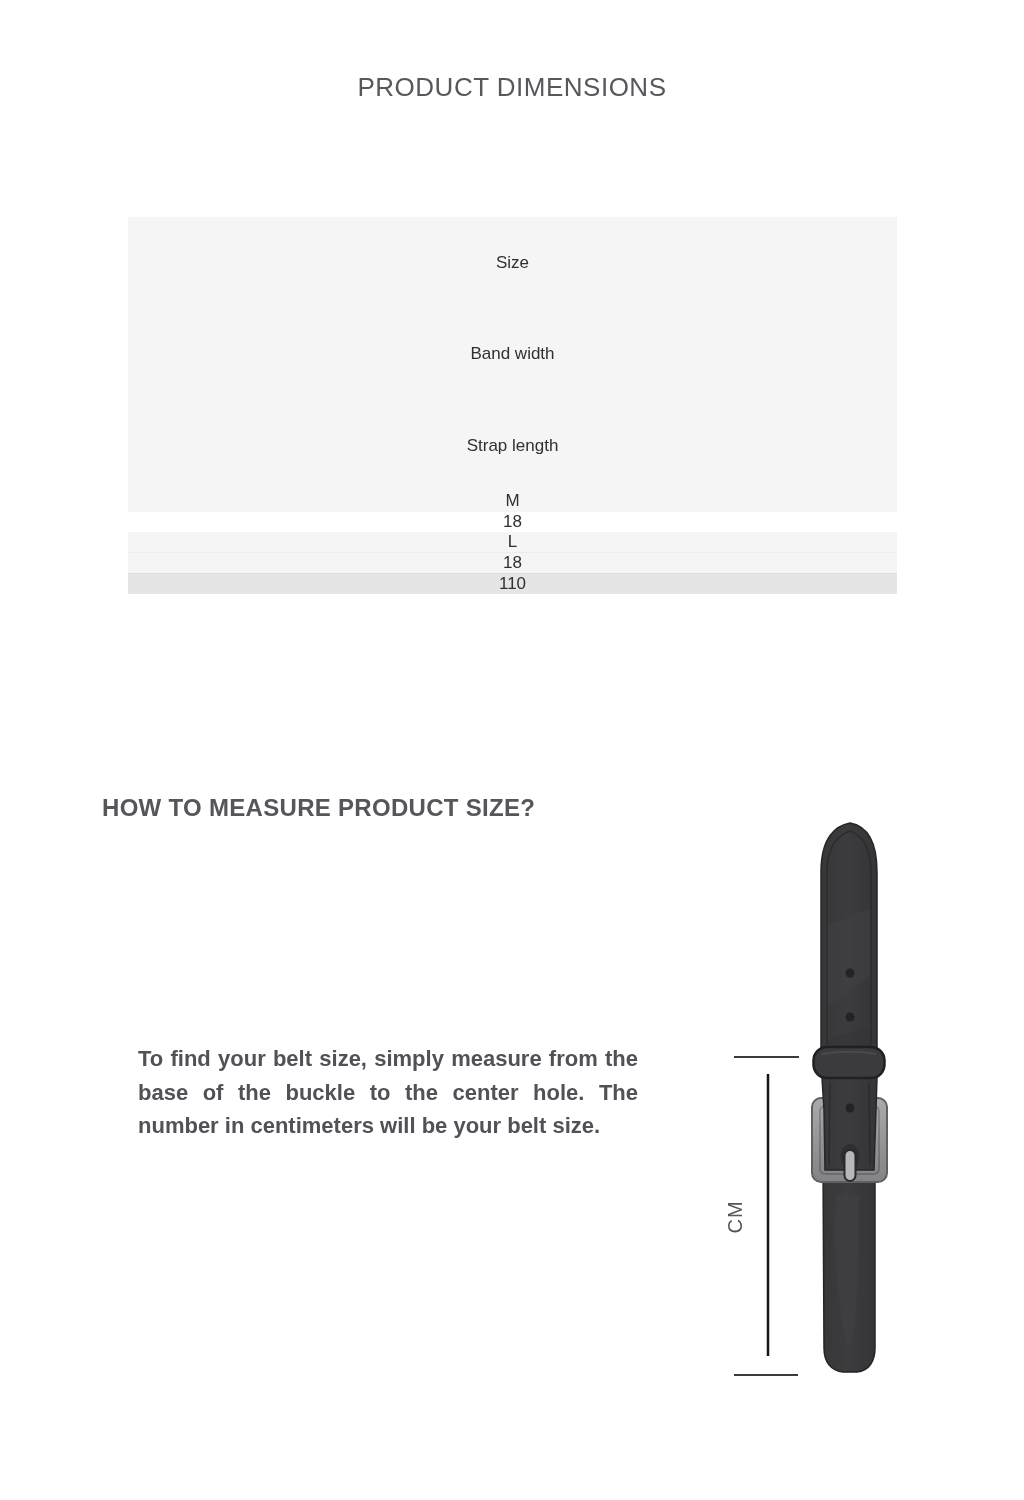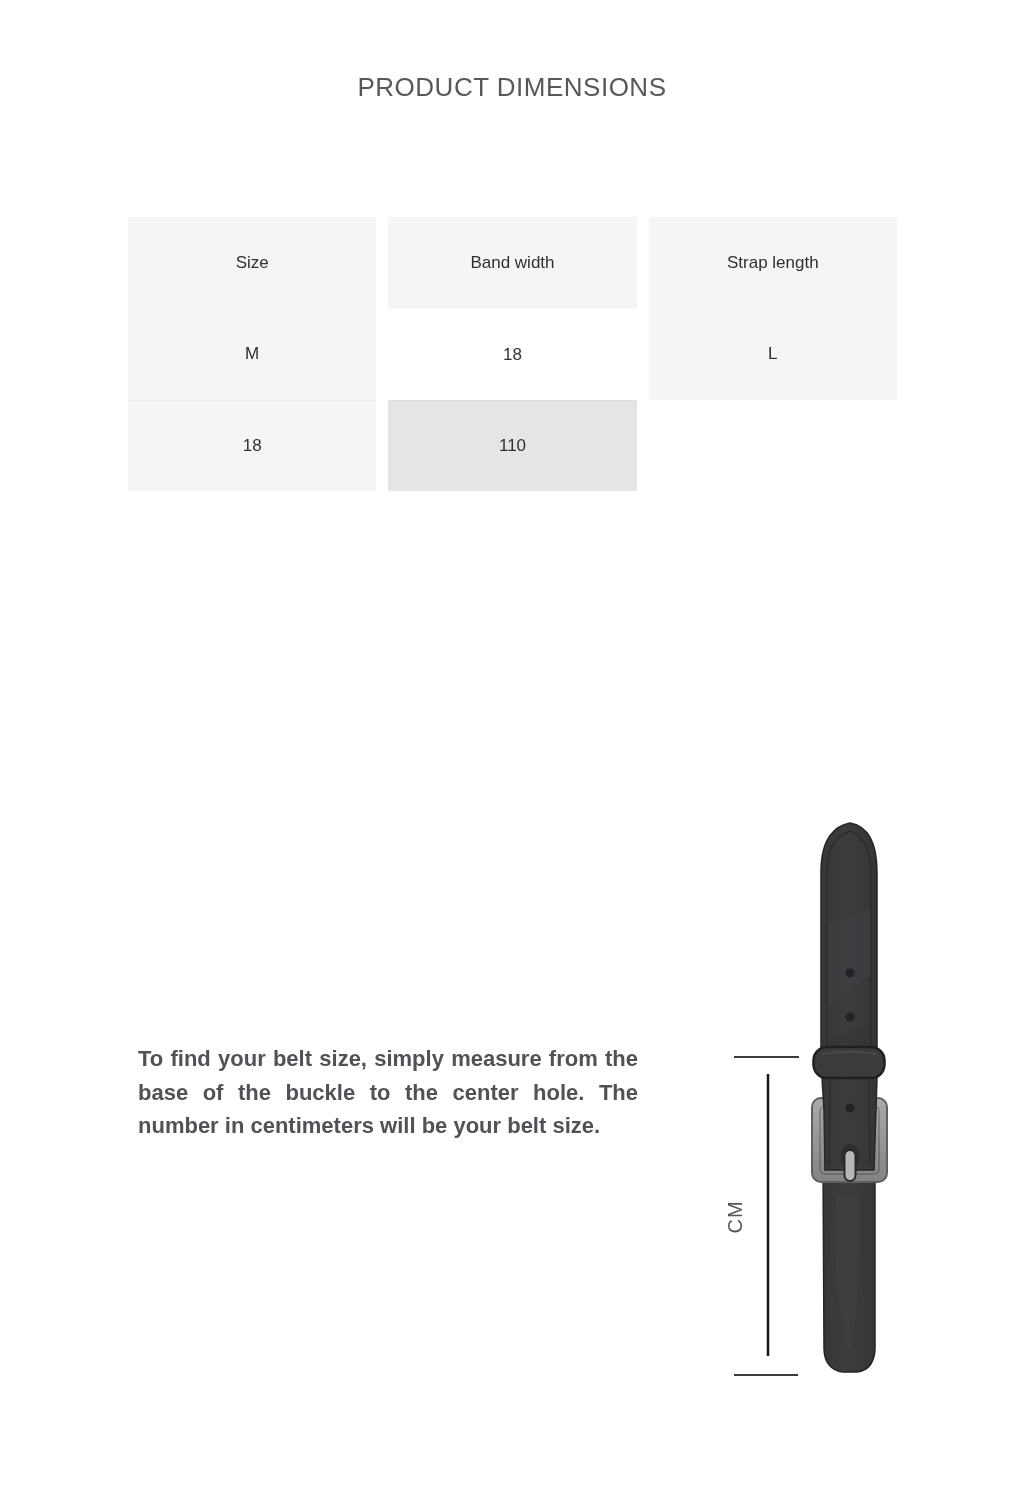--- a/index.html
+++ b/index.html
@@ -31,7 +31,7 @@
     left: 128px; top: 217px;
     width: 769px; height: 274px;
     display: grid;
-    grid-template-columns: 1fr 1fr 1fr;
+    grid-template-columns: 1fr;
     grid-template-rows: 91px 92px 91px;
     column-gap: 12px;
     background: #ffffff;

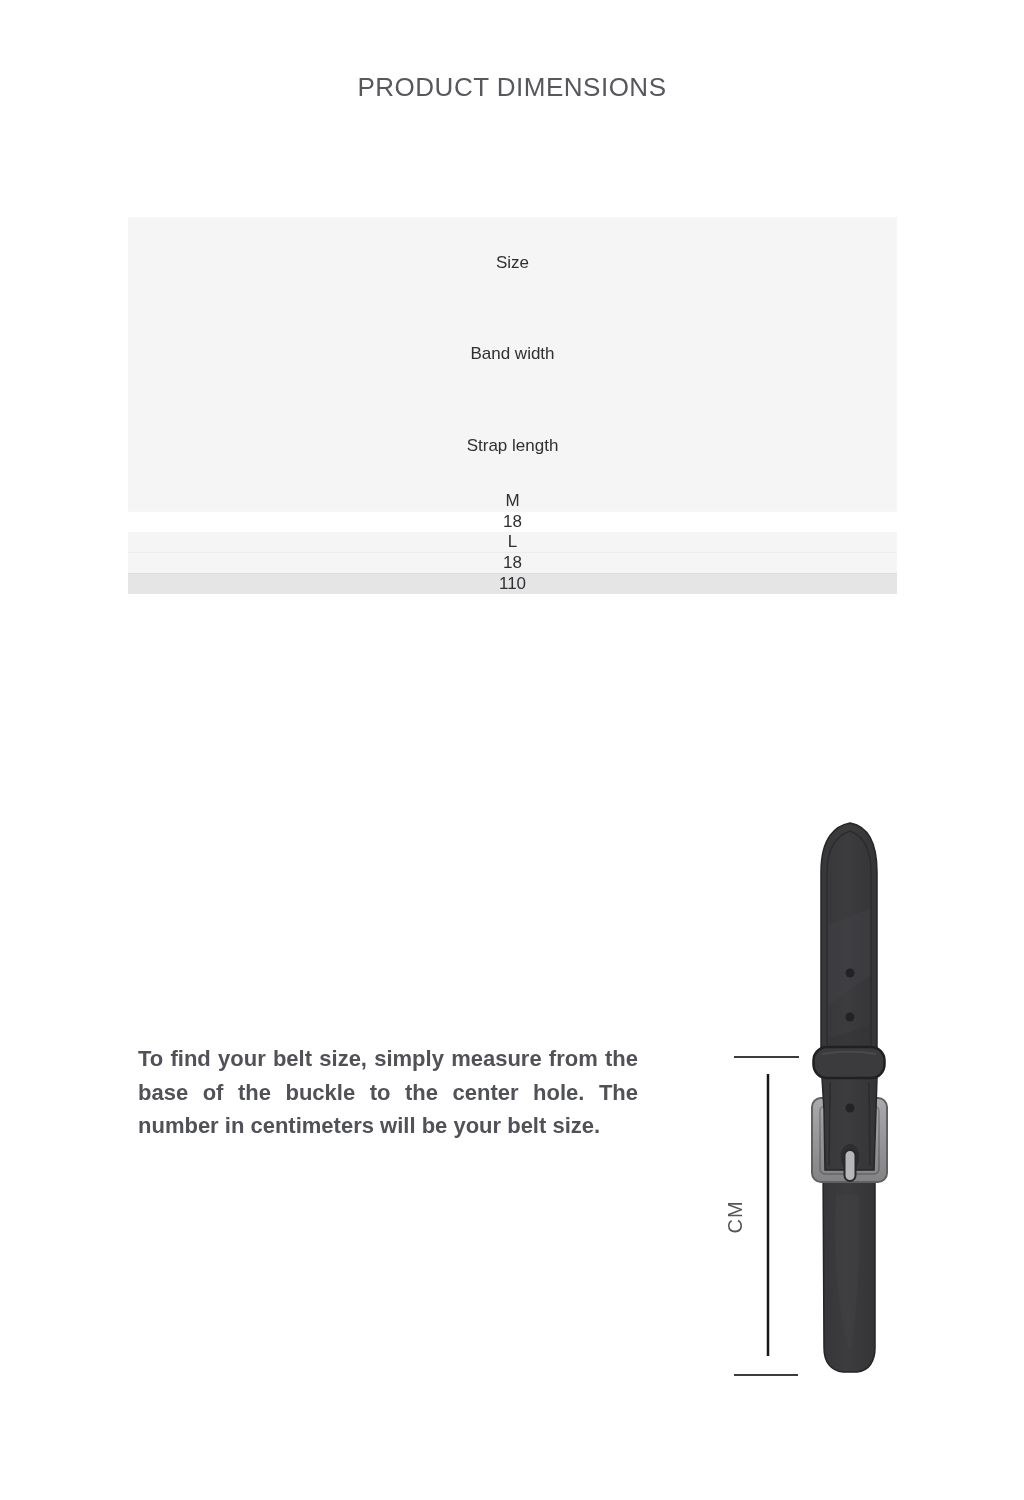--- a/index.html
+++ b/index.html
@@ -110,6 +110,7 @@
   </div>
 
 
+  <div class="how-to-heading">HOW TO MEASURE PRODUCT SIZE?</div>
 
   <div class="how-to-text">To find your belt size, simply measure from the base of the buckle to the center hole. The number in centimeters will be your belt size.</div>
 

